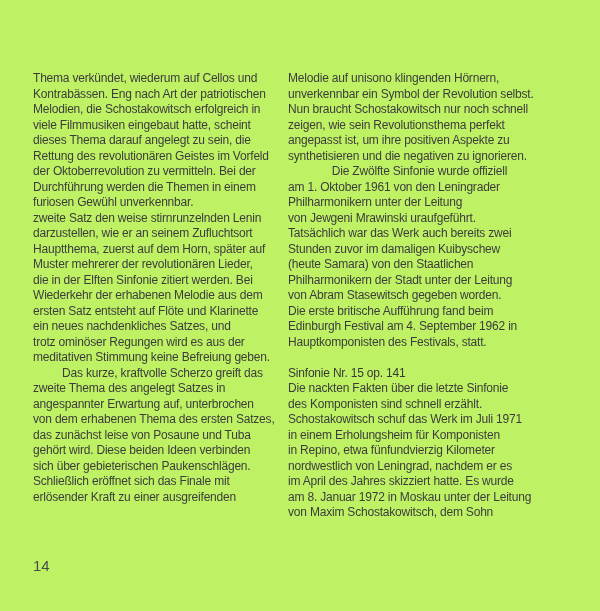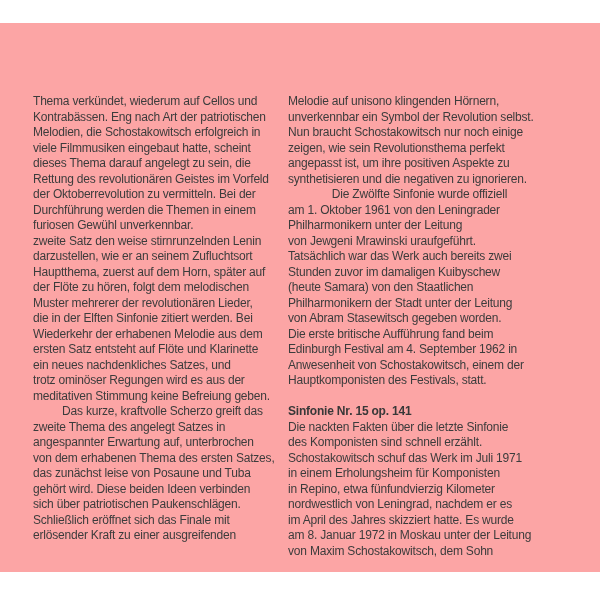--- a/index.html
+++ b/index.html
@@ -10,14 +10,13 @@
   .page {
     position: relative;
     width: 600px;
-    height: 549px;
-    background: #fca5a5;
+    height: 611px;
+    background: #bef264;
     color: #3c3c3c;
     font-family: "Liberation Sans", "DejaVu Sans", sans-serif;
     font-size: 12px;
     letter-spacing: -0.2px;
     overflow: hidden;
-    margin-top: 23px;
   }
   .columns {
     position: absolute;

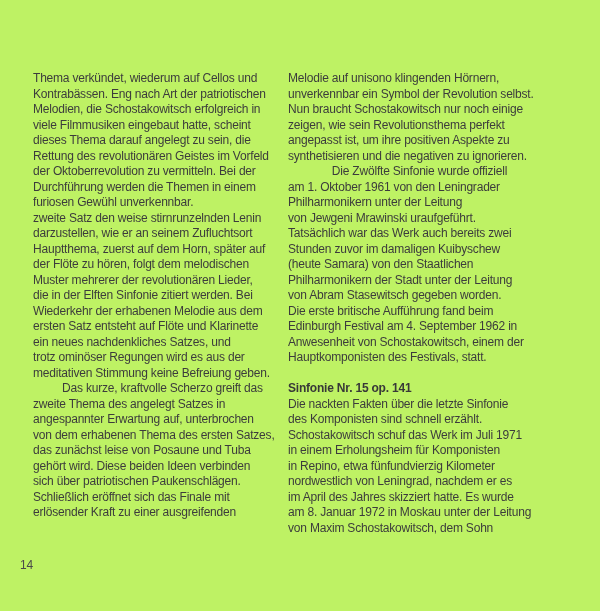--- a/index.html
+++ b/index.html
@@ -95,7 +95,7 @@
         <div class="block para">
           <div class="line">Melodie auf unisono klingenden Hörnern,</div>
           <div class="line">unverkennbar ein Symbol der Revolution selbst.</div>
-          <div class="line">Nun braucht Schostakowitsch nur noch einige</div>
+          <div class="line">Nun braucht Schostakowitsch nur noch schnell</div>
           <div class="line">zeigen, wie sein Revolutionsthema perfekt</div>
           <div class="line">angepasst ist, um ihre positiven Aspekte zu</div>
           <div class="line">synthetisieren und die negativen zu ignorieren.</div>

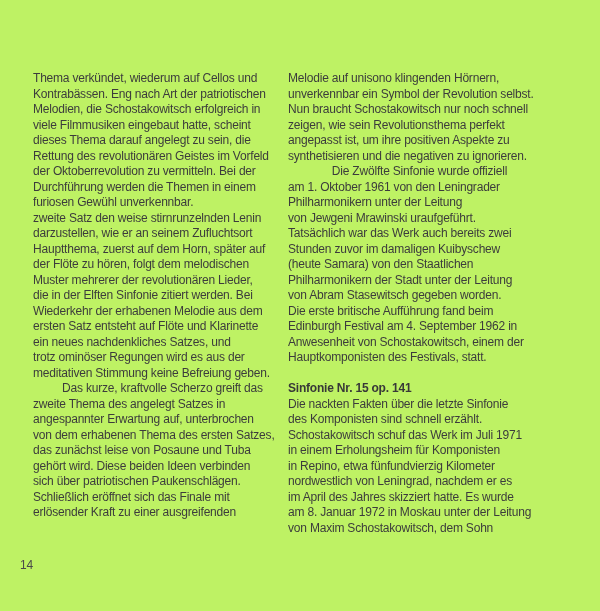--- a/index.html
+++ b/index.html
@@ -70,7 +70,6 @@
           <div class="line">zweite Satz den weise stirnrunzelnden Lenin</div>
           <div class="line">darzustellen, wie er an seinem Zufluchtsort</div>
           <div class="line">Hauptthema, zuerst auf dem Horn, später auf</div>
-          <div class="line">der Flöte zu hören, folgt dem melodischen</div>
           <div class="line">Muster mehrerer der revolutionären Lieder,</div>
           <div class="line">die in der Elften Sinfonie zitiert werden. Bei</div>
           <div class="line">Wiederkehr der erhabenen Melodie aus dem</div>

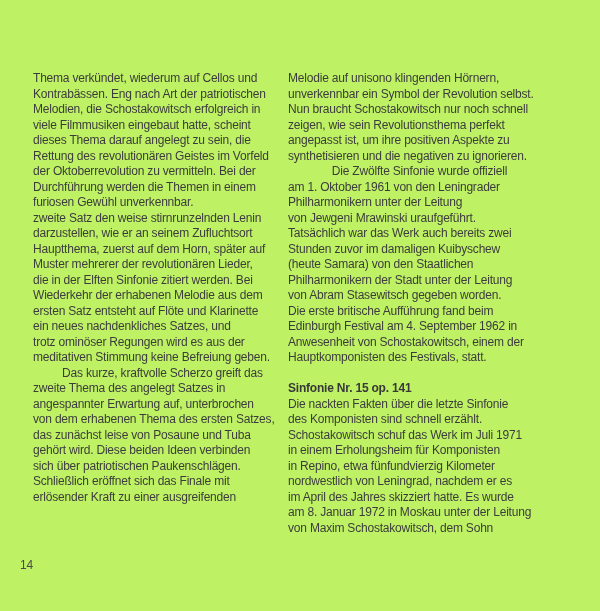--- a/index.html
+++ b/index.html
@@ -111,7 +111,6 @@
           <div class="line">von Abram Stasewitsch gegeben worden.</div>
           <div class="line">Die erste britische Aufführung fand beim</div>
           <div class="line">Edinburgh Festival am 4. September 1962 in</div>
-          <div class="line">Anwesenheit von Schostakowitsch, einem der</div>
           <div class="line">Hauptkomponisten des Festivals, statt.</div>
         </div>
         <div class="block spacer"></div>

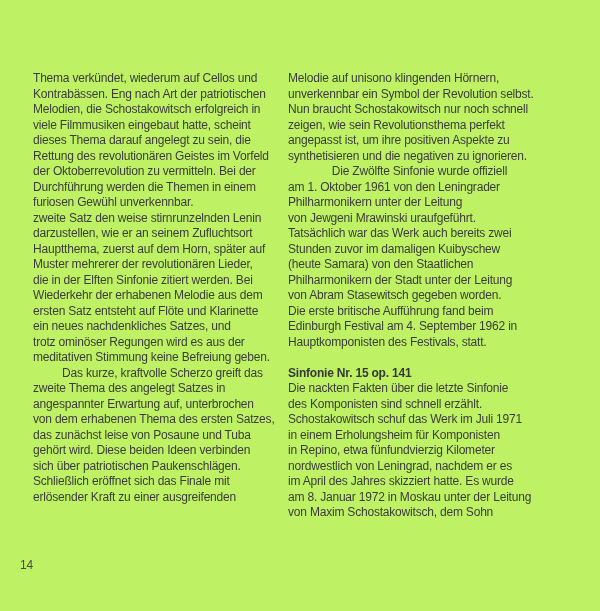--- a/index.html
+++ b/index.html
@@ -36,7 +36,7 @@
   }
   .line.indent { padding-left: 13px; text-align: center; }
   .heading .line {
-    font-weight: 700;
+    font-weight: 400;
     color: #383838;
   }
   .spacer { height: 15.5px; }

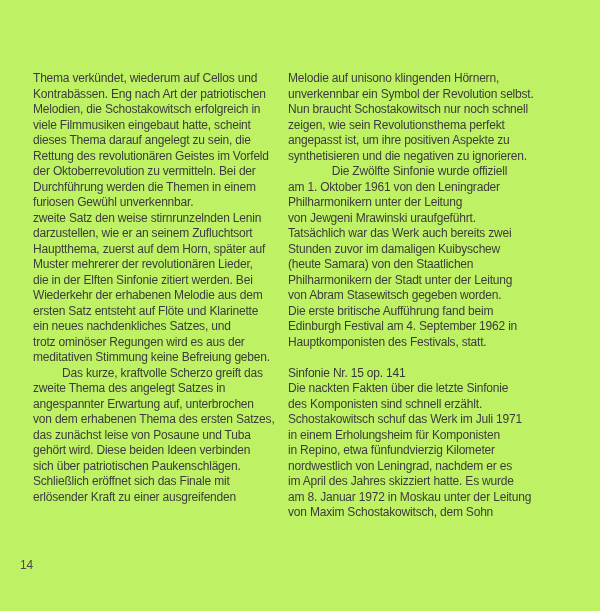--- a/index.html
+++ b/index.html
@@ -85,7 +85,7 @@
           <div class="line">von dem erhabenen Thema des ersten Satzes,</div>
           <div class="line">das zunächst leise von Posaune und Tuba</div>
           <div class="line">gehört wird. Diese beiden Ideen verbinden</div>
-          <div class="line">sich über patriotischen Paukenschlägen.</div>
+          <div class="line">sich über gebieterischen Paukenschlägen.</div>
           <div class="line">Schließlich eröffnet sich das Finale mit</div>
           <div class="line">erlösender Kraft zu einer ausgreifenden</div>
         </div>

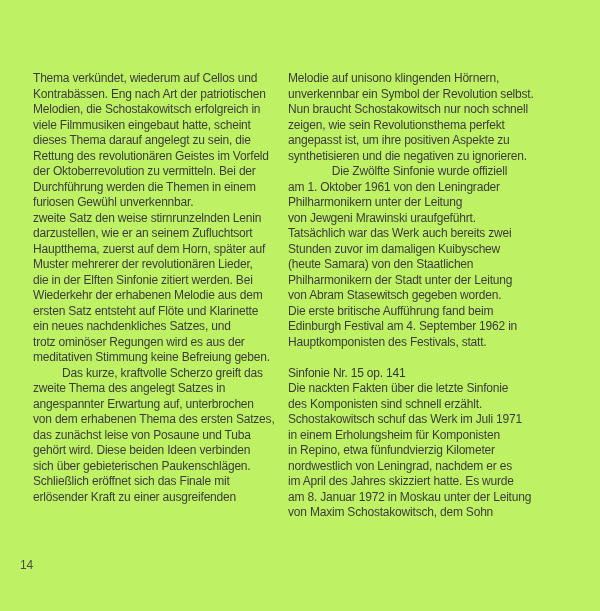--- a/index.html
+++ b/index.html
@@ -42,9 +42,9 @@
   .spacer { height: 15.5px; }
   .page-number {
     position: absolute;
-    left: 20px;
+    left: 33px;
     top: 558px;
-    font-size: 12px;
+    font-size: 15px;
     line-height: 15px;
     color: #4a4a4a;
   }

